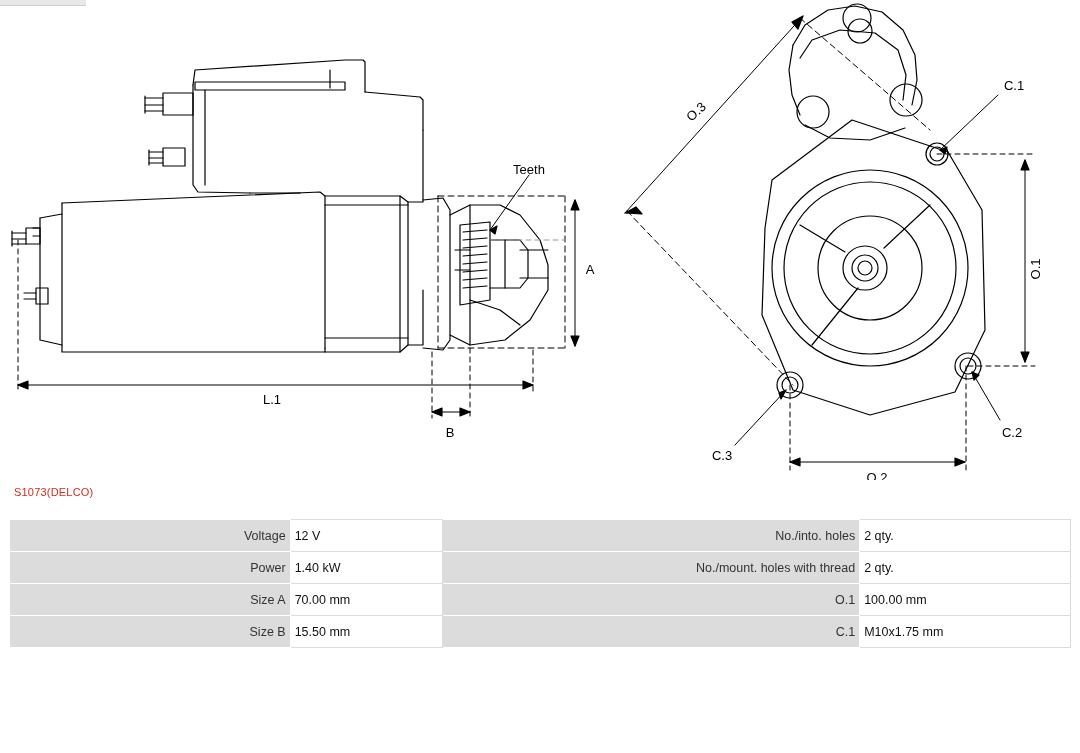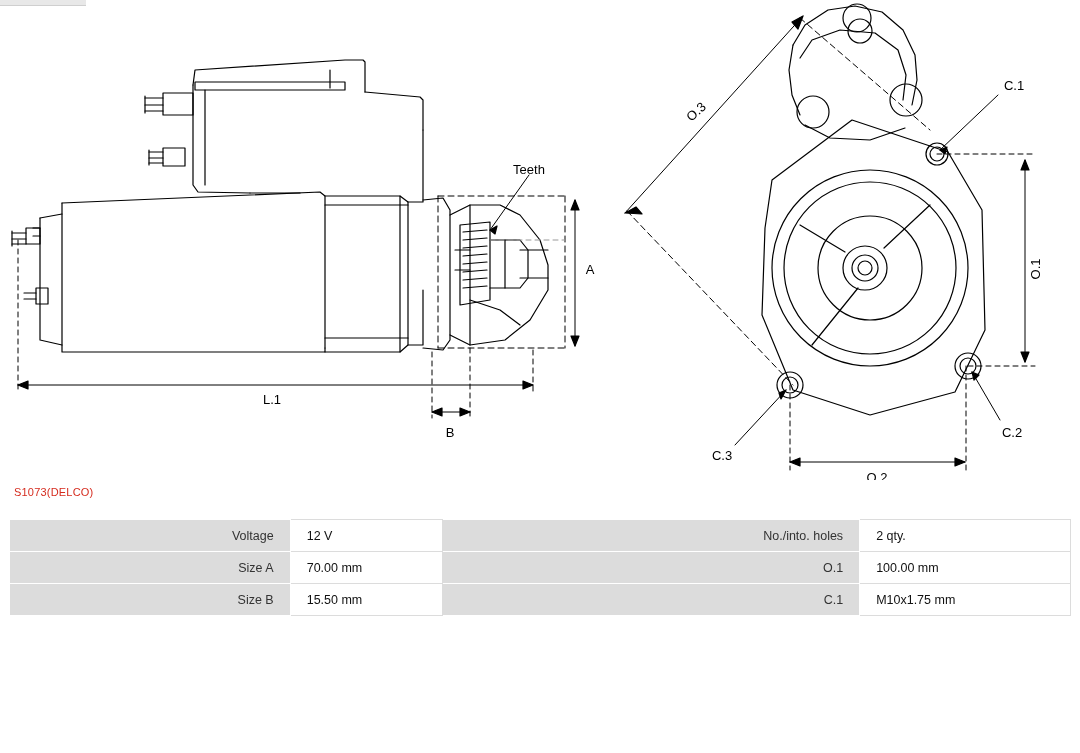--- a/index.html
+++ b/index.html
@@ -60,7 +60,7 @@
   .spec-table td {
     border: 1px solid #ffffff;
     height: 31px;
-    padding: 0 16px;
+    padding: 0 4px;
     background: #dcdcdc;
     vertical-align: middle;
     white-space: nowrap;

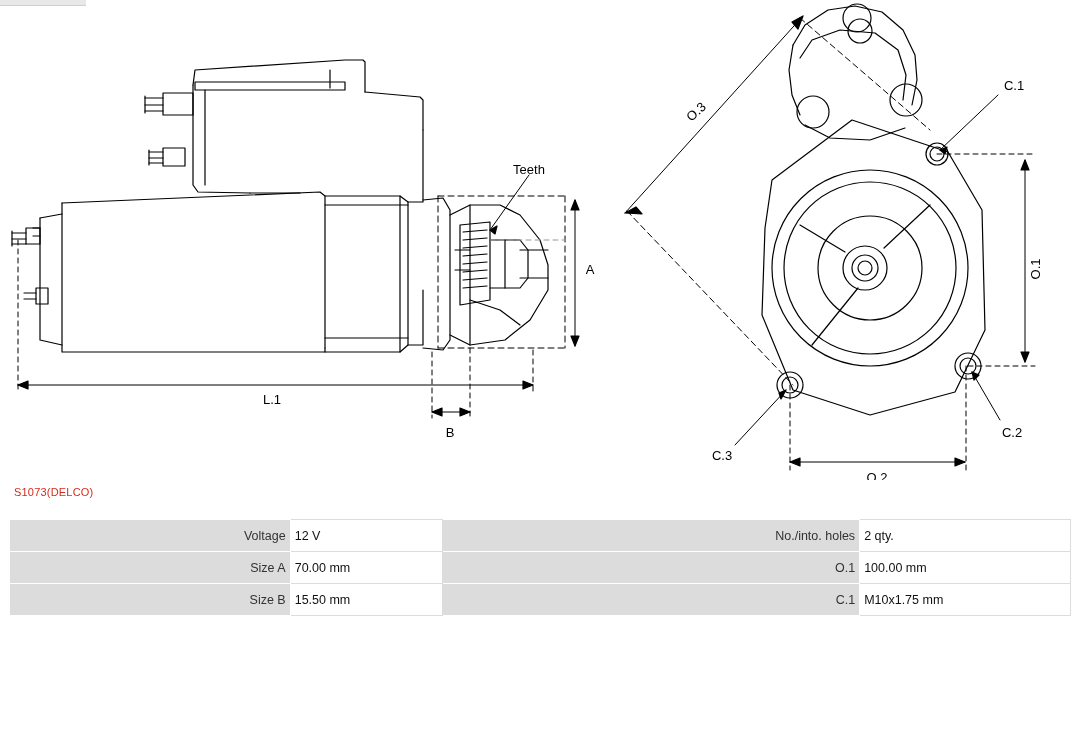--- a/index.html
+++ b/index.html
@@ -267,6 +267,12 @@
         <td class="value">2 qty.</td>
       </tr>
       <tr>
+        <td class="label">Power</td>
+        <td class="value">1.40 kW</td>
+        <td class="label">No./mount. holes with thread</td>
+        <td class="value">2 qty.</td>
+      </tr>
+      <tr>
         <td class="label">Size A</td>
         <td class="value">70.00 mm</td>
         <td class="label">O.1</td>

